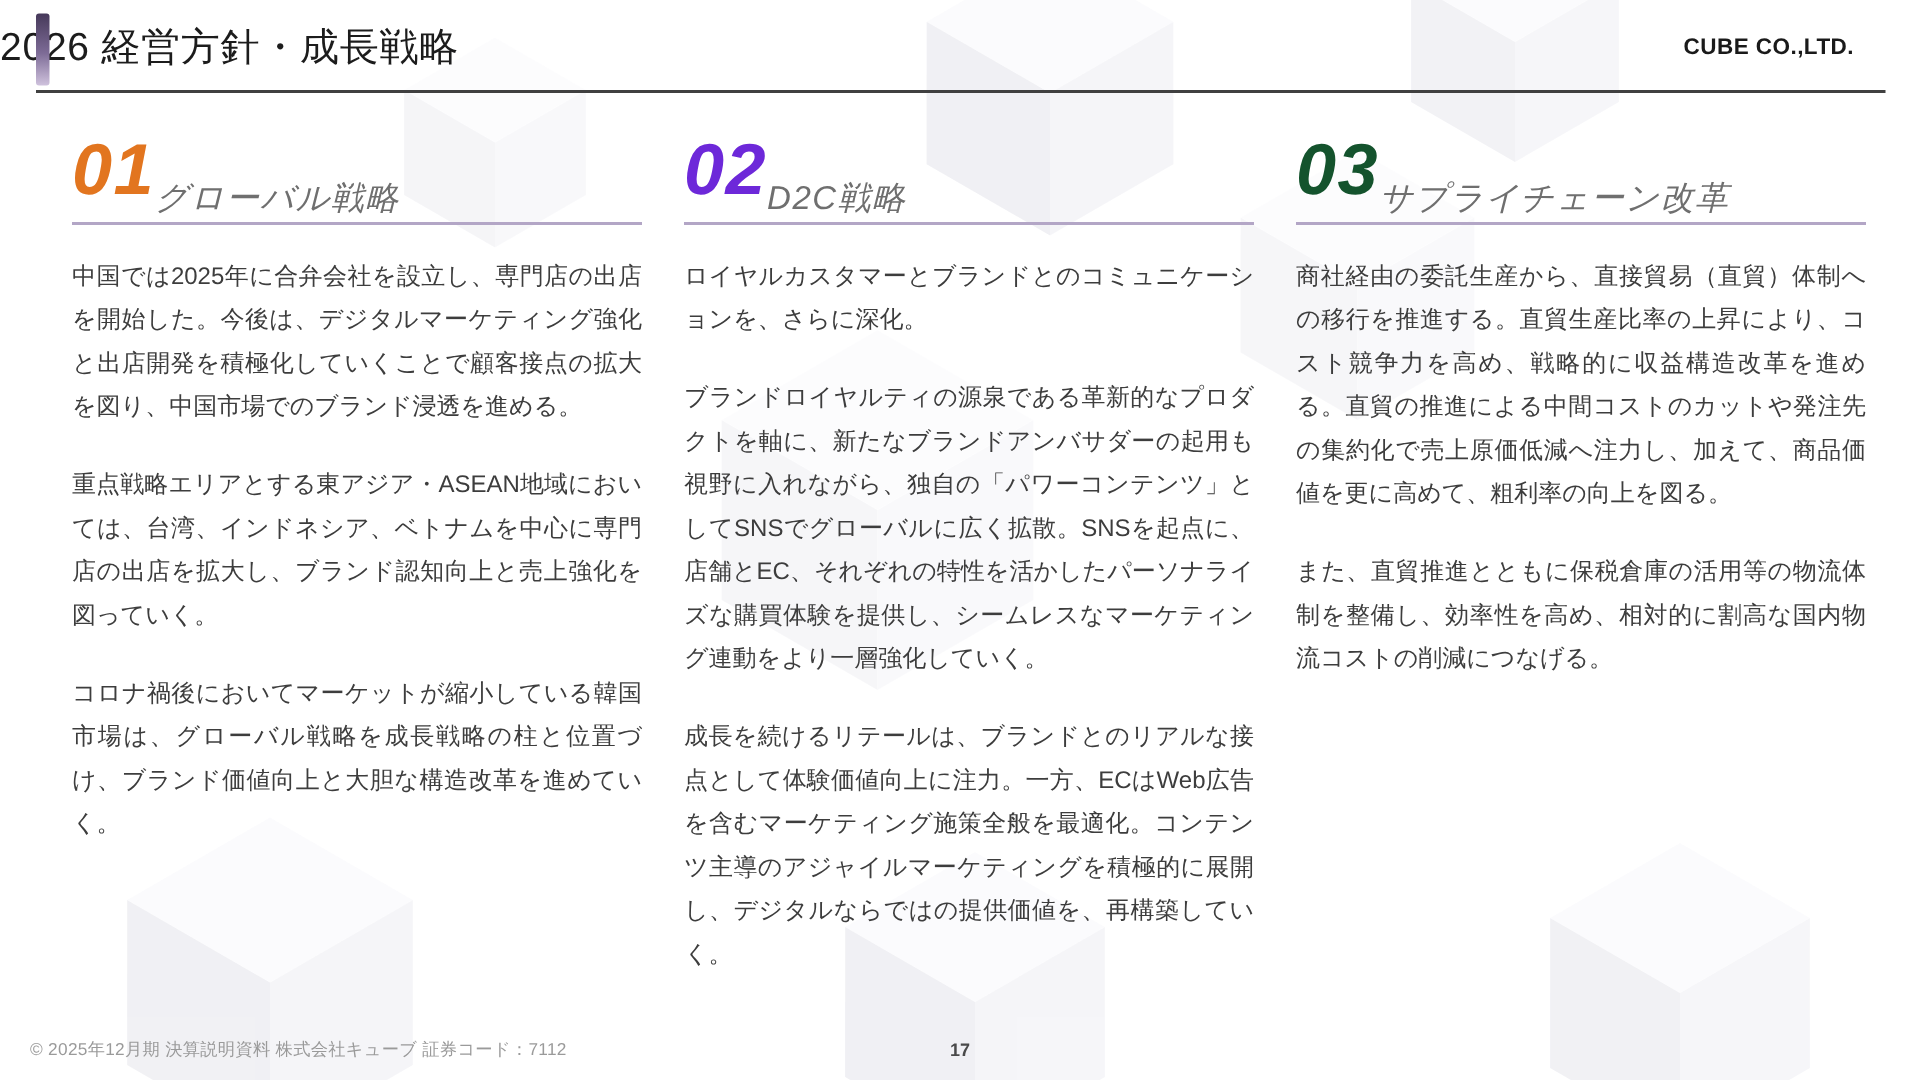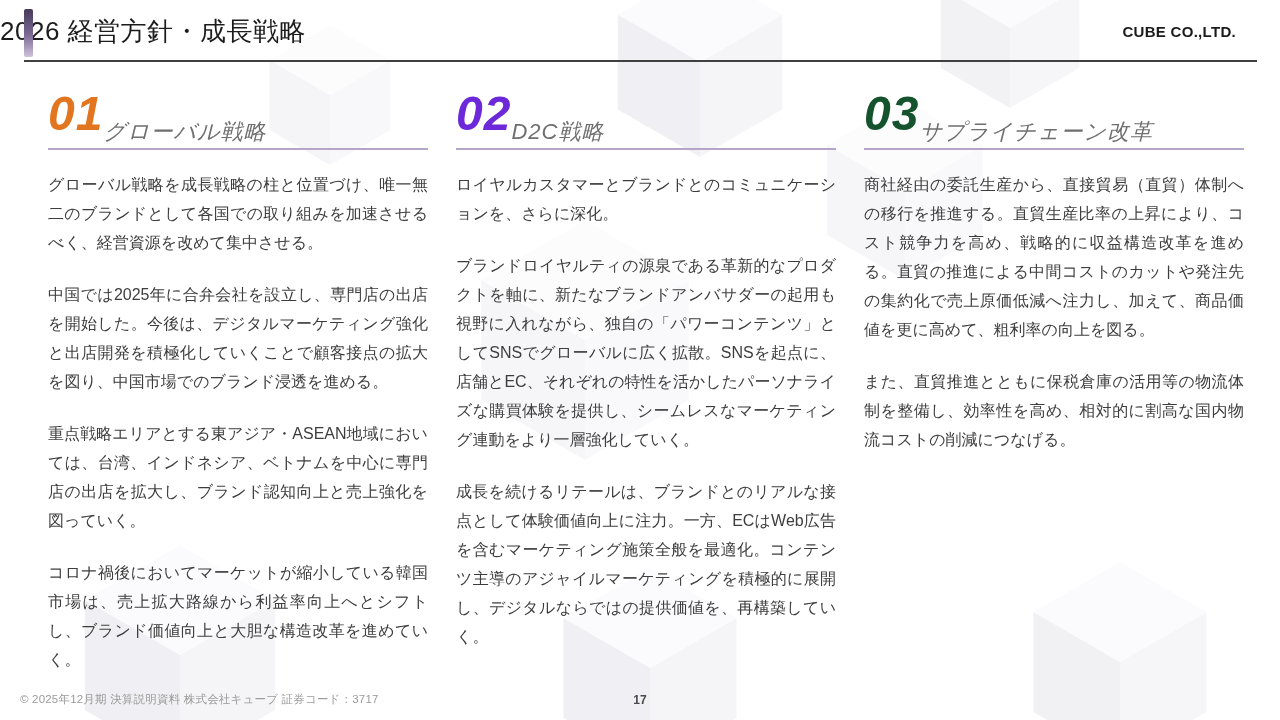--- a/index.html
+++ b/index.html
@@ -92,7 +92,6 @@
       </div>
       <div class="col-rule" style="background-color: rgb(179, 166, 198);"></div>
       <div class="col-body">
-        <p>グローバル戦略を成長戦略の柱と位置づけ、唯一無二のブランドとして各国での取り組みを加速させるべく、経営資源を改めて集中させる。</p>
         <p>中国では2025年に合弁会社を設立し、専門店の出店を開始した。今後は、デジタルマーケティング強化と出店開発を積極化していくことで顧客接点の拡大を図り、中国市場でのブランド浸透を進める。</p>
         <p>重点戦略エリアとする東アジア・ASEAN地域においては、台湾、インドネシア、ベトナムを中心に専門店の出店を拡大し、ブランド認知向上と売上強化を図っていく。</p>
         <p>コロナ禍後においてマーケットが縮小している韓国市場は、売上拡大路線から利益率向上へとシフトし、ブランド価値向上と大胆な構造改革を進めていく。</p>

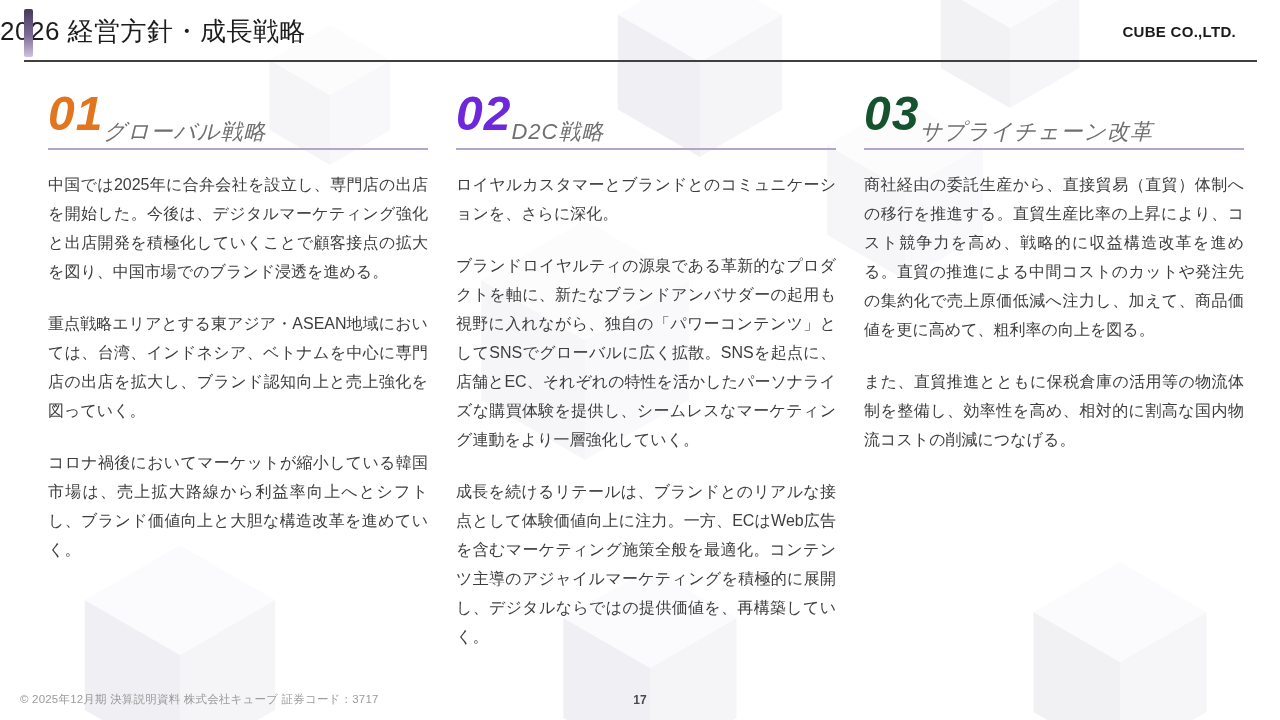--- a/index.html
+++ b/index.html
@@ -94,7 +94,7 @@
       <div class="col-body">
         <p>中国では2025年に合弁会社を設立し、専門店の出店を開始した。今後は、デジタルマーケティング強化と出店開発を積極化していくことで顧客接点の拡大を図り、中国市場でのブランド浸透を進める。</p>
         <p>重点戦略エリアとする東アジア・ASEAN地域においては、台湾、インドネシア、ベトナムを中心に専門店の出店を拡大し、ブランド認知向上と売上強化を図っていく。</p>
-        <p>コロナ禍後においてマーケットが縮小している韓国市場は、売上拡大路線から利益率向上へとシフトし、ブランド価値向上と大胆な構造改革を進めていく。</p>
+        <p>コロナ禍後においてマーケットが縮小している韓国市場は、グローバル戦略を成長戦略の柱と位置づけ、ブランド価値向上と大胆な構造改革を進めていく。</p>
       </div>
     </section>
 

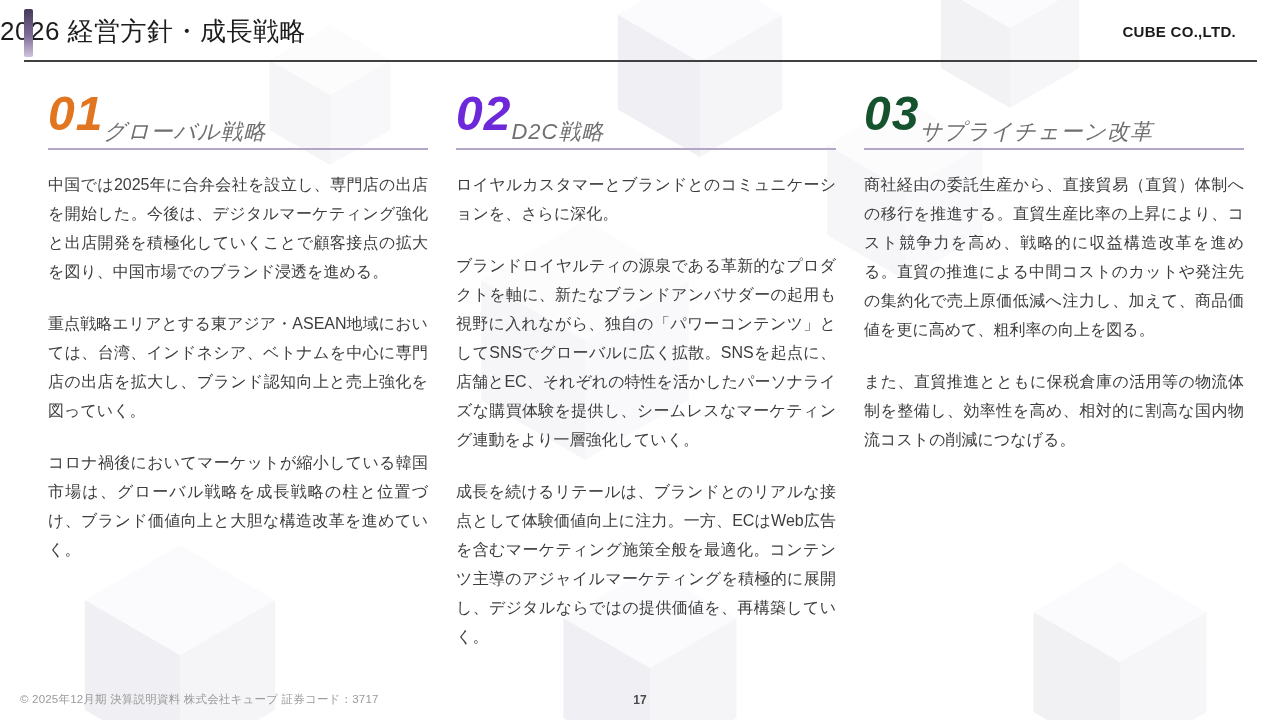--- a/index.html
+++ b/index.html
@@ -125,7 +125,7 @@
 
   </main>
 
-  <div class="copyright">© 2025年12月期 決算説明資料 株式会社キューブ 証券コード：3717</div>
+  <div class="copyright">© 2025年12月期 決算説明資料 株式会社キューブ 証券コード：7112</div>
   <div class="page-number">17</div>
 
 </div>

